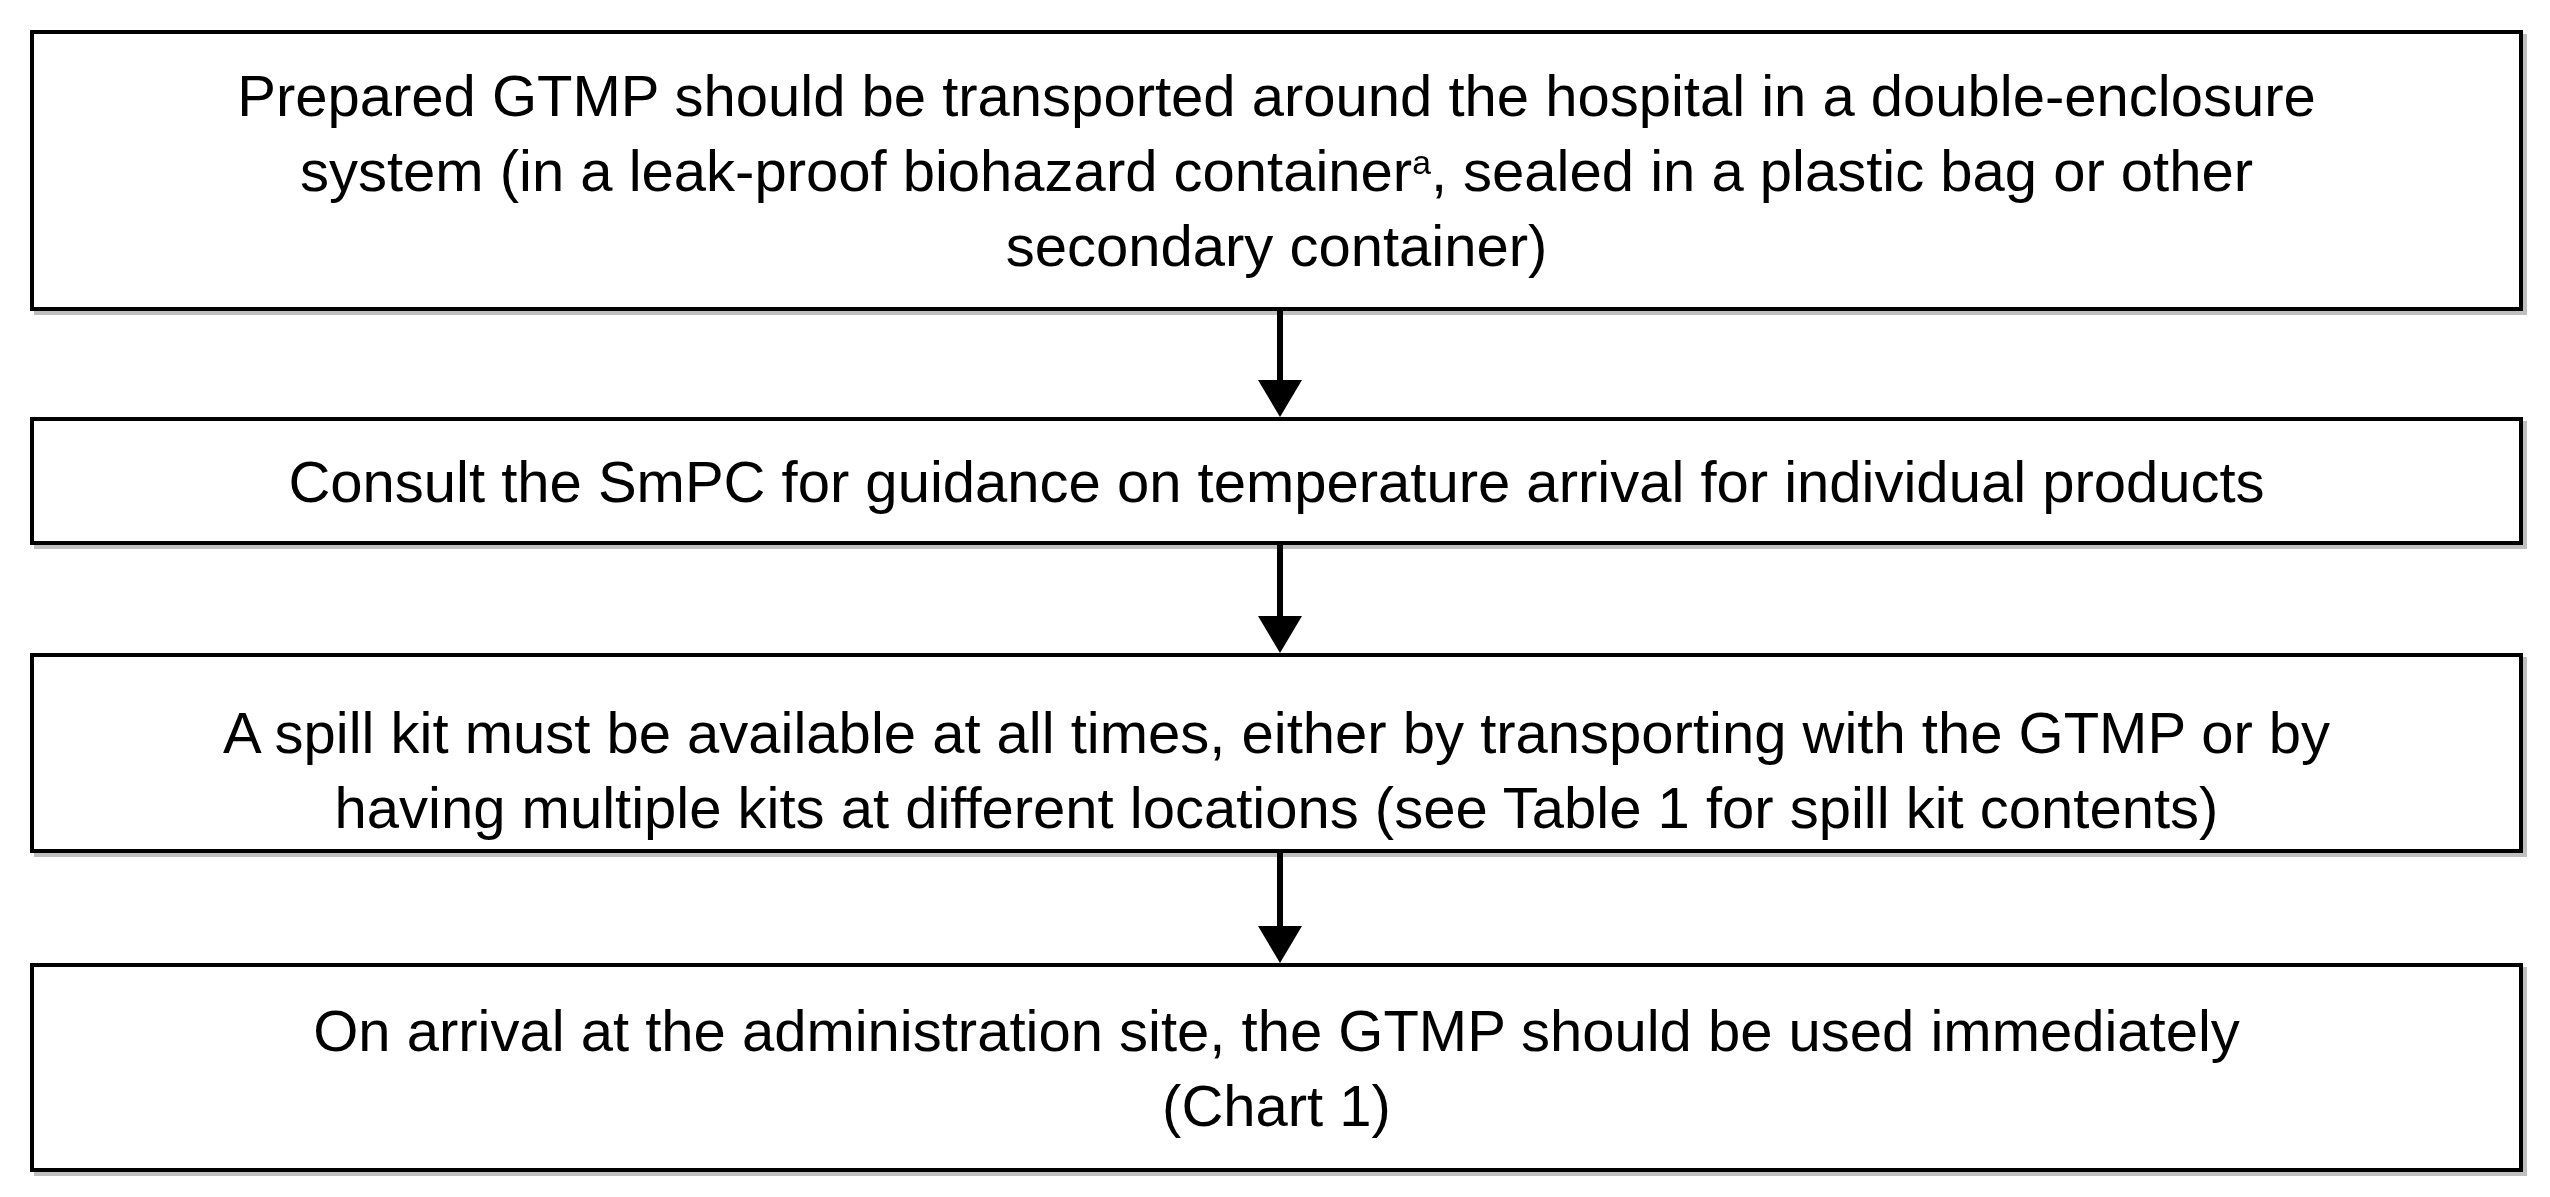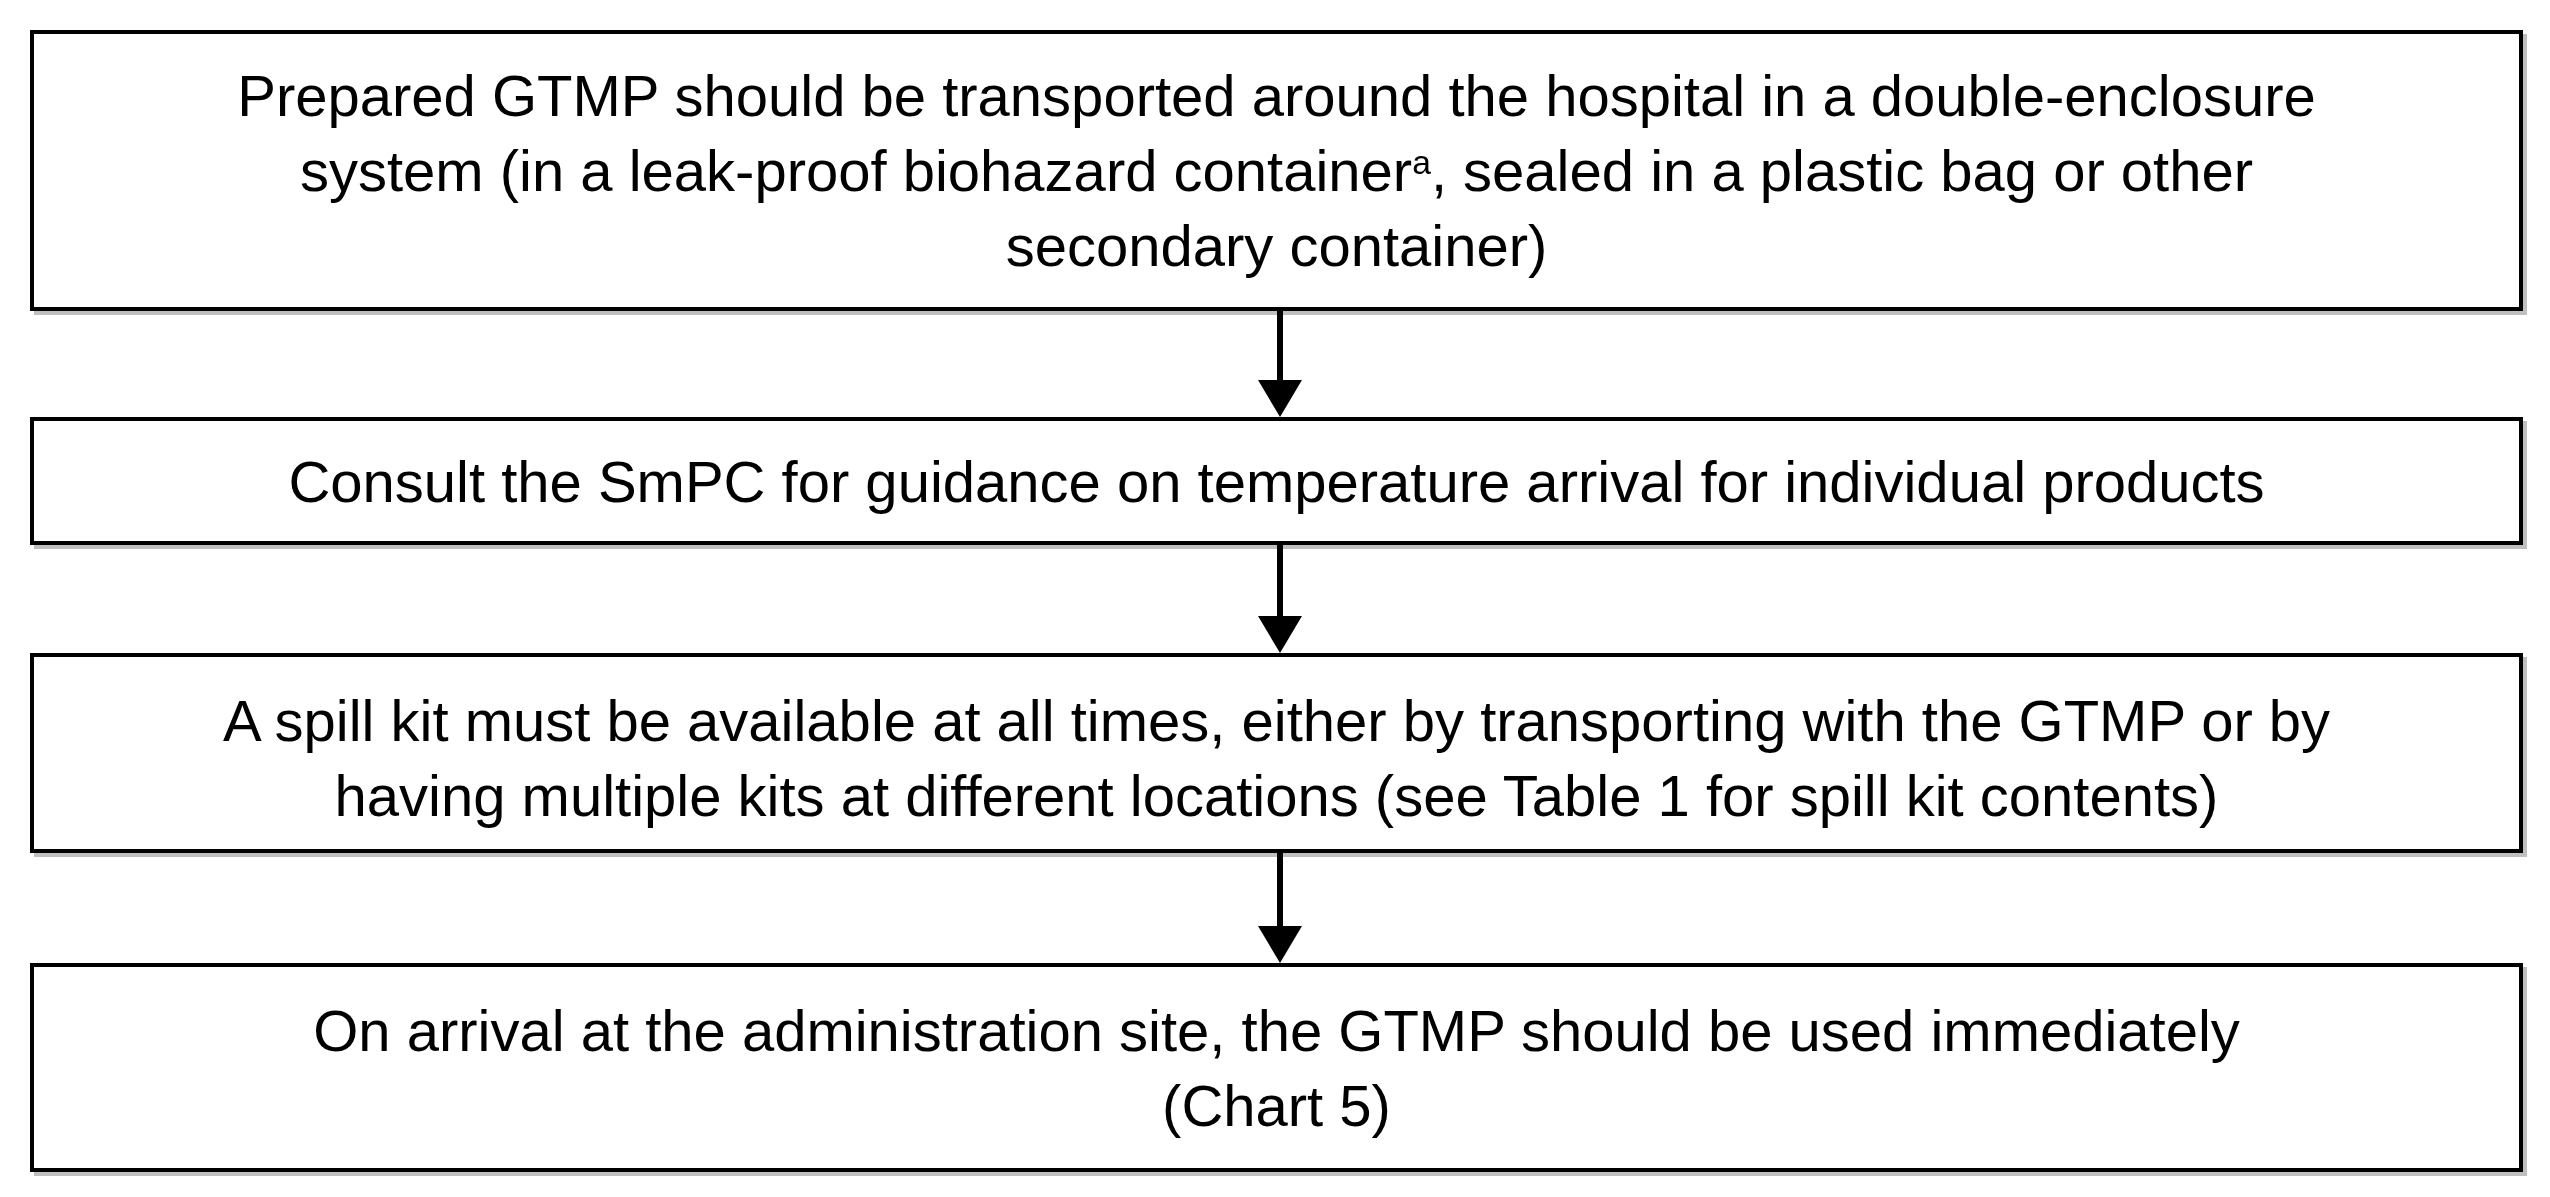--- a/index.html
+++ b/index.html
@@ -30,7 +30,7 @@
     font-size: 58px;
     line-height: 75px;
     white-space: pre-line;
-    padding: 16px 24px;
+    padding: 4px 24px;
   }
   #box-transport { top: 30px;  height: 281px; }
   #box-smpc      { top: 417px; height: 128px; }

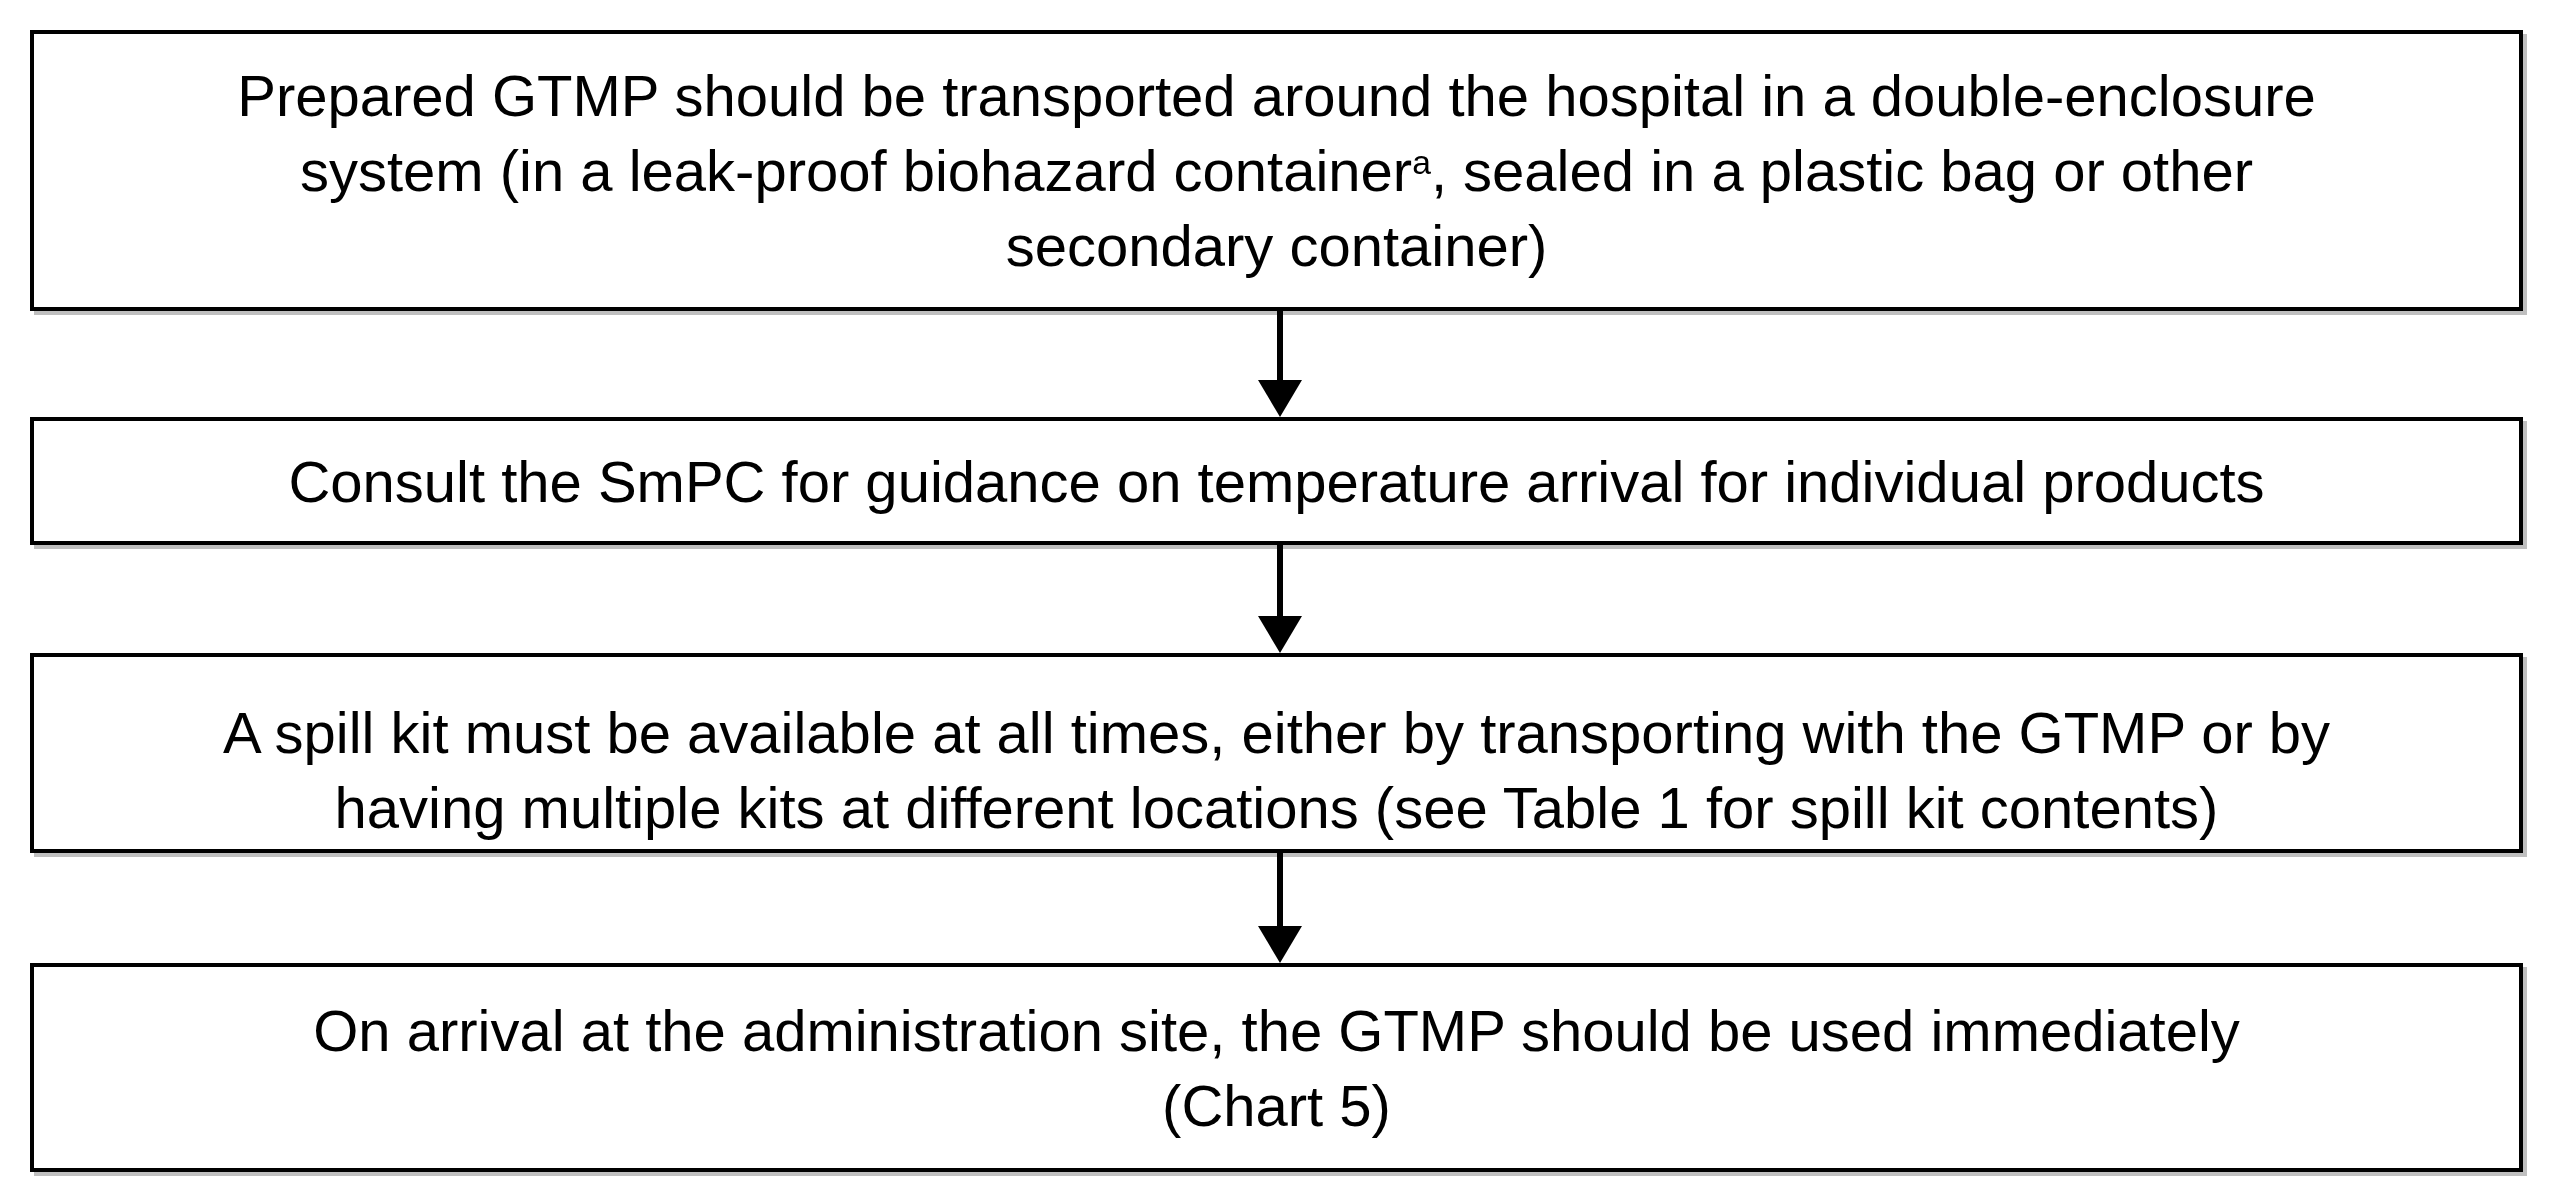--- a/index.html
+++ b/index.html
@@ -108,7 +108,7 @@
 
   <div class="flow-box" id="box-arrival">
     <div>On arrival at the administration site, the GTMP should be used immediately
-(Chart 5)</div>
+(Chart 1)</div>
   </div>
 
 </div>

